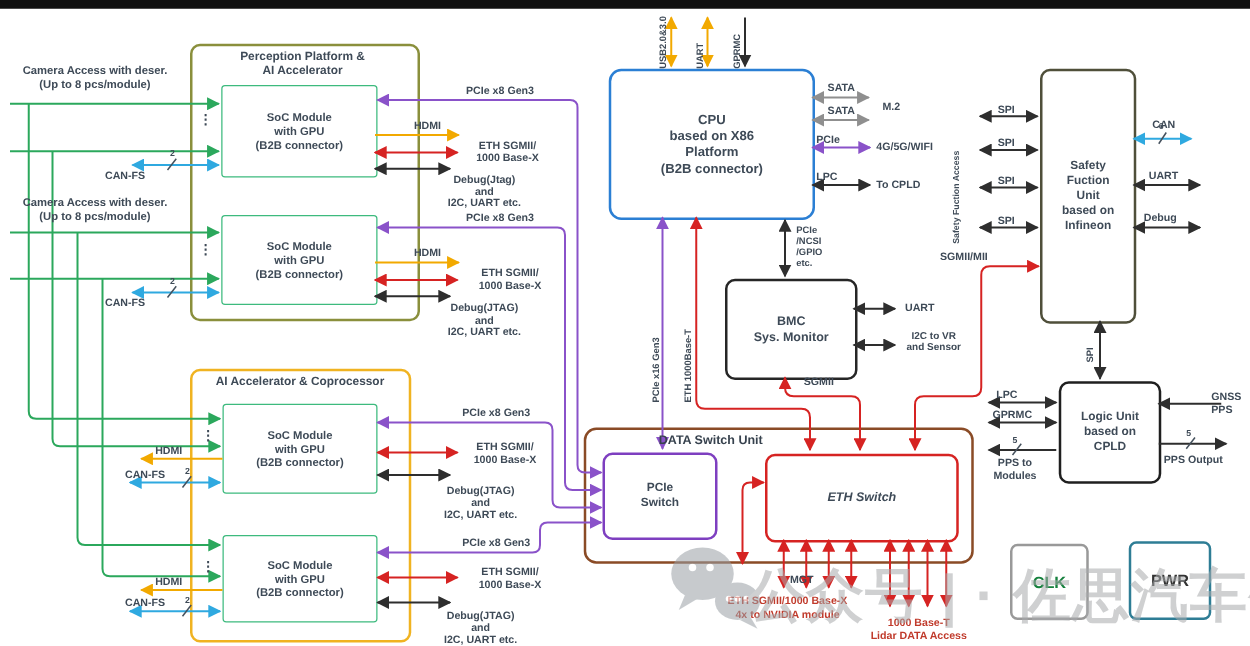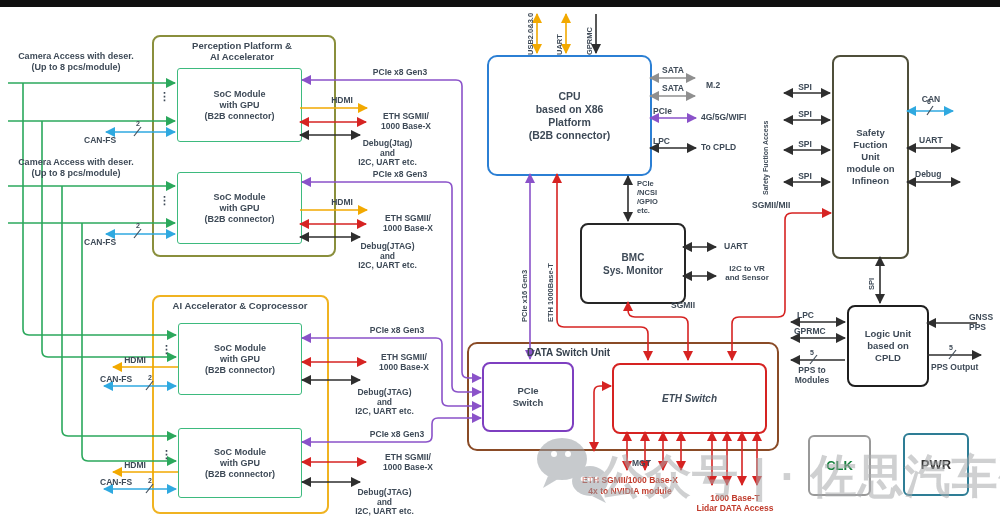--- a/index.html
+++ b/index.html
@@ -52,7 +52,7 @@
   <div class="box" style="left:832px;top:55px;width:73px;height:200px;border:2px solid #4f4f3a;border-radius:8px;font-size:9.5px;line-height:12px;">Safety
 Fuction
 Unit
-module on
+based on
 Infineon</div>
   <div class="box" style="left:847px;top:305px;width:78px;height:78px;border:2.5px solid #1f1f1f;border-radius:8px;font-size:9.5px;line-height:12px;">Logic Unit
 based on

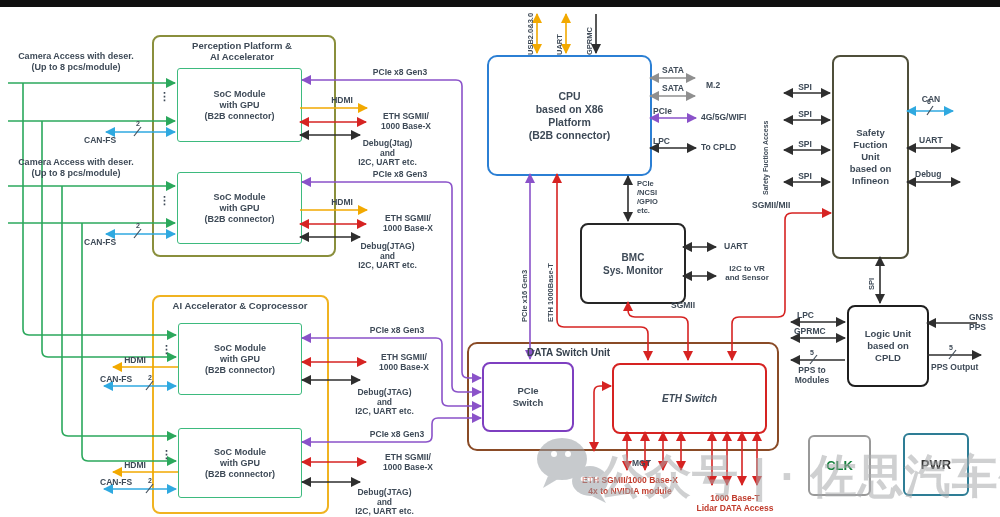--- a/index.html
+++ b/index.html
@@ -247,7 +247,7 @@
   <div class="lbl" style="left:724px;top:242px;">UART</div>
   <div class="lbl ctr" style="left:719px;top:264px;width:56px;font-size:8px;line-height:9px;">I2C to VR
 and Sensor</div>
-  <div class="lbl" style="left:671px;top:301px;text-align:center;">SGMII</div>
+  <div class="lbl" style="left:643px;top:301px;text-align:center;">SGMII</div>
 
   <div class="lbl ctr" style="left:793px;top:83px;width:24px;">SPI</div>
   <div class="lbl ctr" style="left:793px;top:110px;width:24px;">SPI</div>

